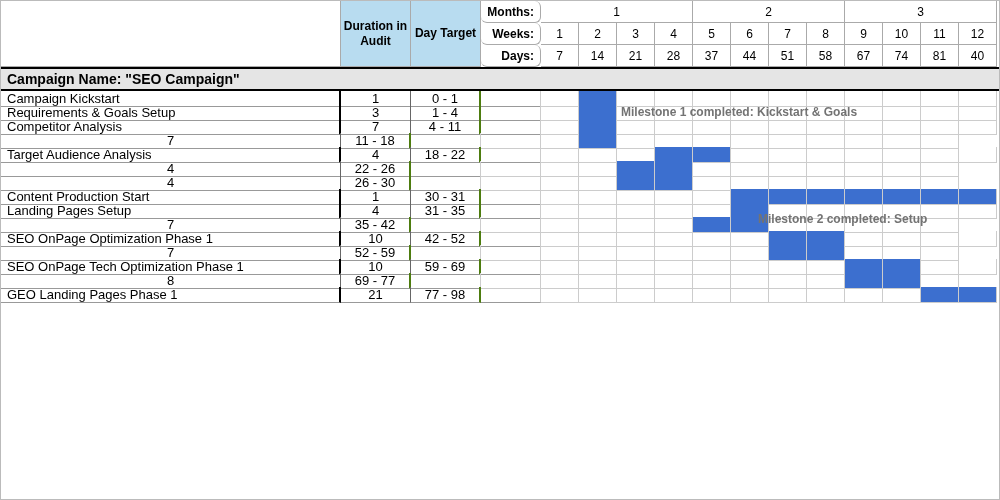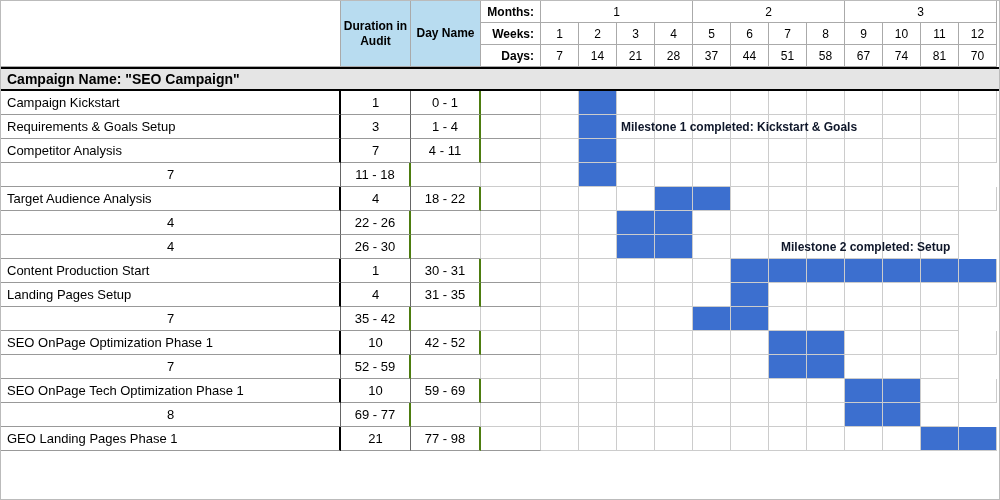--- a/index.html
+++ b/index.html
@@ -12,7 +12,7 @@
   .hdrTop .right { display:grid; grid-template-rows: 22px 22px 22px; grid-column: 4 / span 13; }
   .hdrTop .rrow { display:grid; grid-template-columns: 60px repeat(12,38px); }
   .hdrTop .rrow .cell { border:1px solid #aaa; border-left:none; border-top:none; display:flex; align-items:center; justify-content:center; font-size:12px; height:22px; }
-  .hdrTop .rrow .cell.lbl { justify-content:flex-end; padding-right:6px; font-weight:bold; }
+  .hdrTop .rrow .cell.lbl { justify-content:flex-end; padding-right:6px; font-weight:bold;border-radius:6px; }
   .hdrTop .rrow .cell.span4 { grid-column: span 4; }
 
   

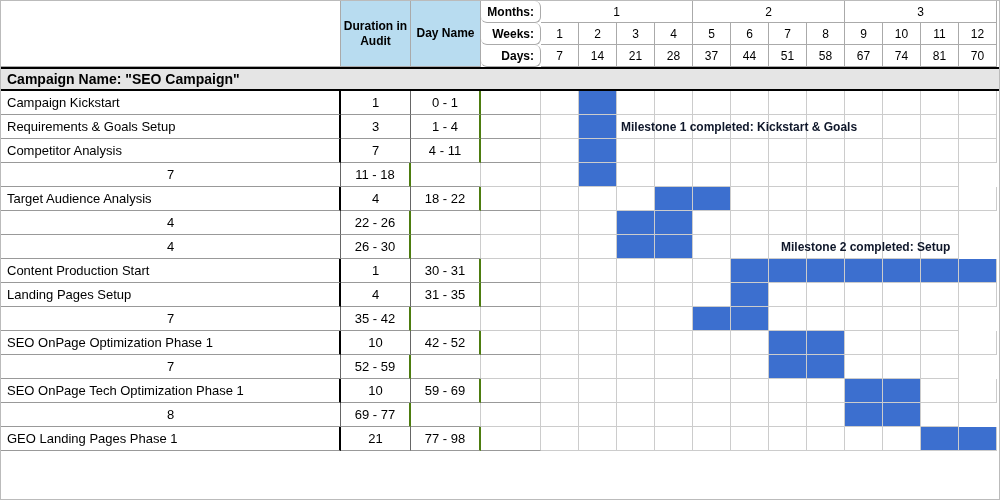--- a/index.html
+++ b/index.html
@@ -38,7 +38,7 @@
   <div class="hdrTop">
     <div class="empty"></div>
     <div class="dur">Duration in Audit</div>
-    <div class="range">Day Name</div>
+    <div class="range">Day Target</div>
     <div class="right">
       <div class="rrow">
         <div class="cell lbl">Months:</div>

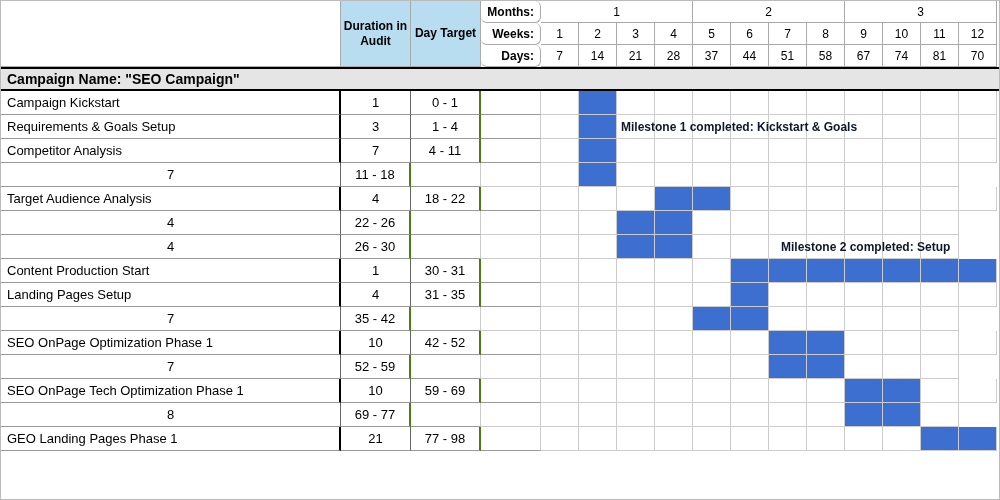--- a/index.html
+++ b/index.html
@@ -74,7 +74,7 @@
         <div class="cell">67</div>
         <div class="cell">74</div>
         <div class="cell">81</div>
-        <div class="cell">70</div>
+        <div class="cell">40</div>
       </div>
     </div>
   </div>

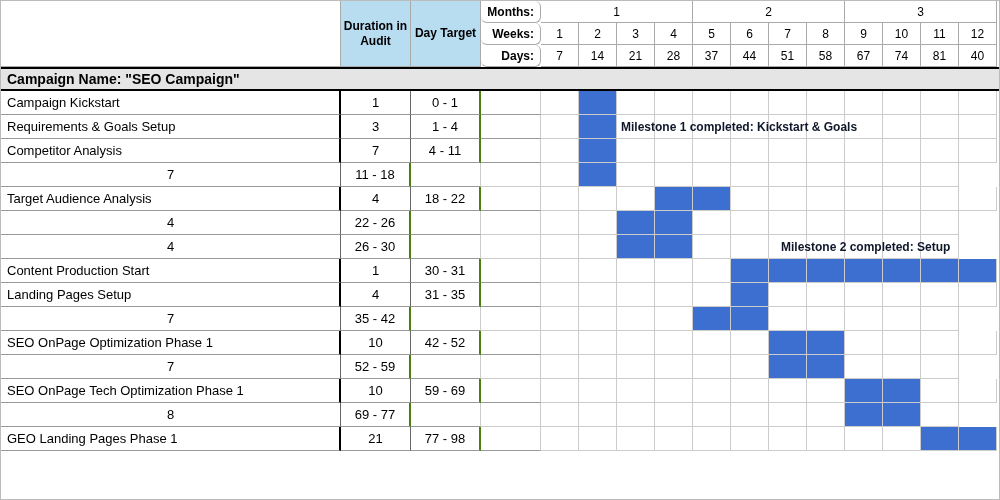--- a/index.html
+++ b/index.html
@@ -20,7 +20,7 @@
 
   
   .rows { }
-  .row { display:grid; grid-template-columns: 340px 70px 70px 60px repeat(12,38px); height:24px; position:relative; }
+  .row { display:grid; grid-template-columns: 340px 70px 70px 60px repeat(12,38px); height:14px; position:relative; }
   .row .c { border-right:1px solid #bbb; border-bottom:1px solid #999; display:flex; align-items:center; font-size:13px; height:100%; }
   .row .task { padding-left:6px; justify-content:flex-start; border-right:2px solid #000; border-left:none; }
   .row .num { justify-content:center; border-right:1px solid #666; }

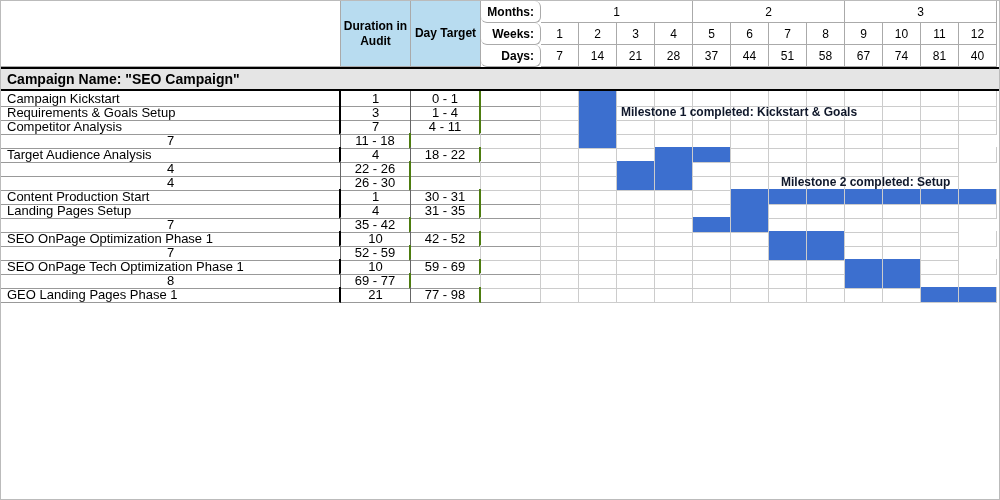--- a/index.html
+++ b/index.html
@@ -28,7 +28,7 @@
   .row .gutter { border-right:1px solid #ccc; }
   .row .wk { border-right:1px solid #ccc; border-bottom:1px solid #ccc; }
   .row .wk.filled { background:#3c6fcf; }
-  .row .milestone { position:absolute; color:#0f172a; font-weight:bold; font-size:12px; white-space:nowrap; top:50%; transform:translateY(-50%); z-index:5; }
+  .row .milestone { position:absolute; color:#737373; font-weight:bold; font-size:12px; white-space:nowrap; top:50%; transform:translateY(-50%); z-index:5; }
 </style>
 </head>
 <body>

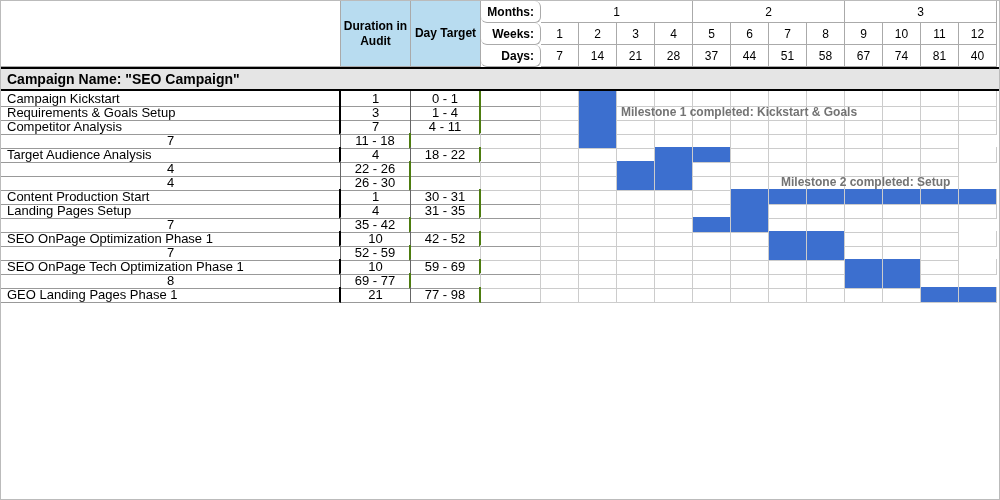--- a/index.html
+++ b/index.html
@@ -205,7 +205,7 @@
         <div class="c wk"></div>
         <div class="c wk"></div>
         <div class="c wk"></div>
-        <div class="milestone" style="left: 780px;">Milestone 2 completed: Setup</div>
+        <div class="milestone" style="left: 757px; margin-top: 37px;">Milestone 2 completed: Setup</div>
       </div>
       <div class="row">
         <div class="c task">Content Production Start</div>

